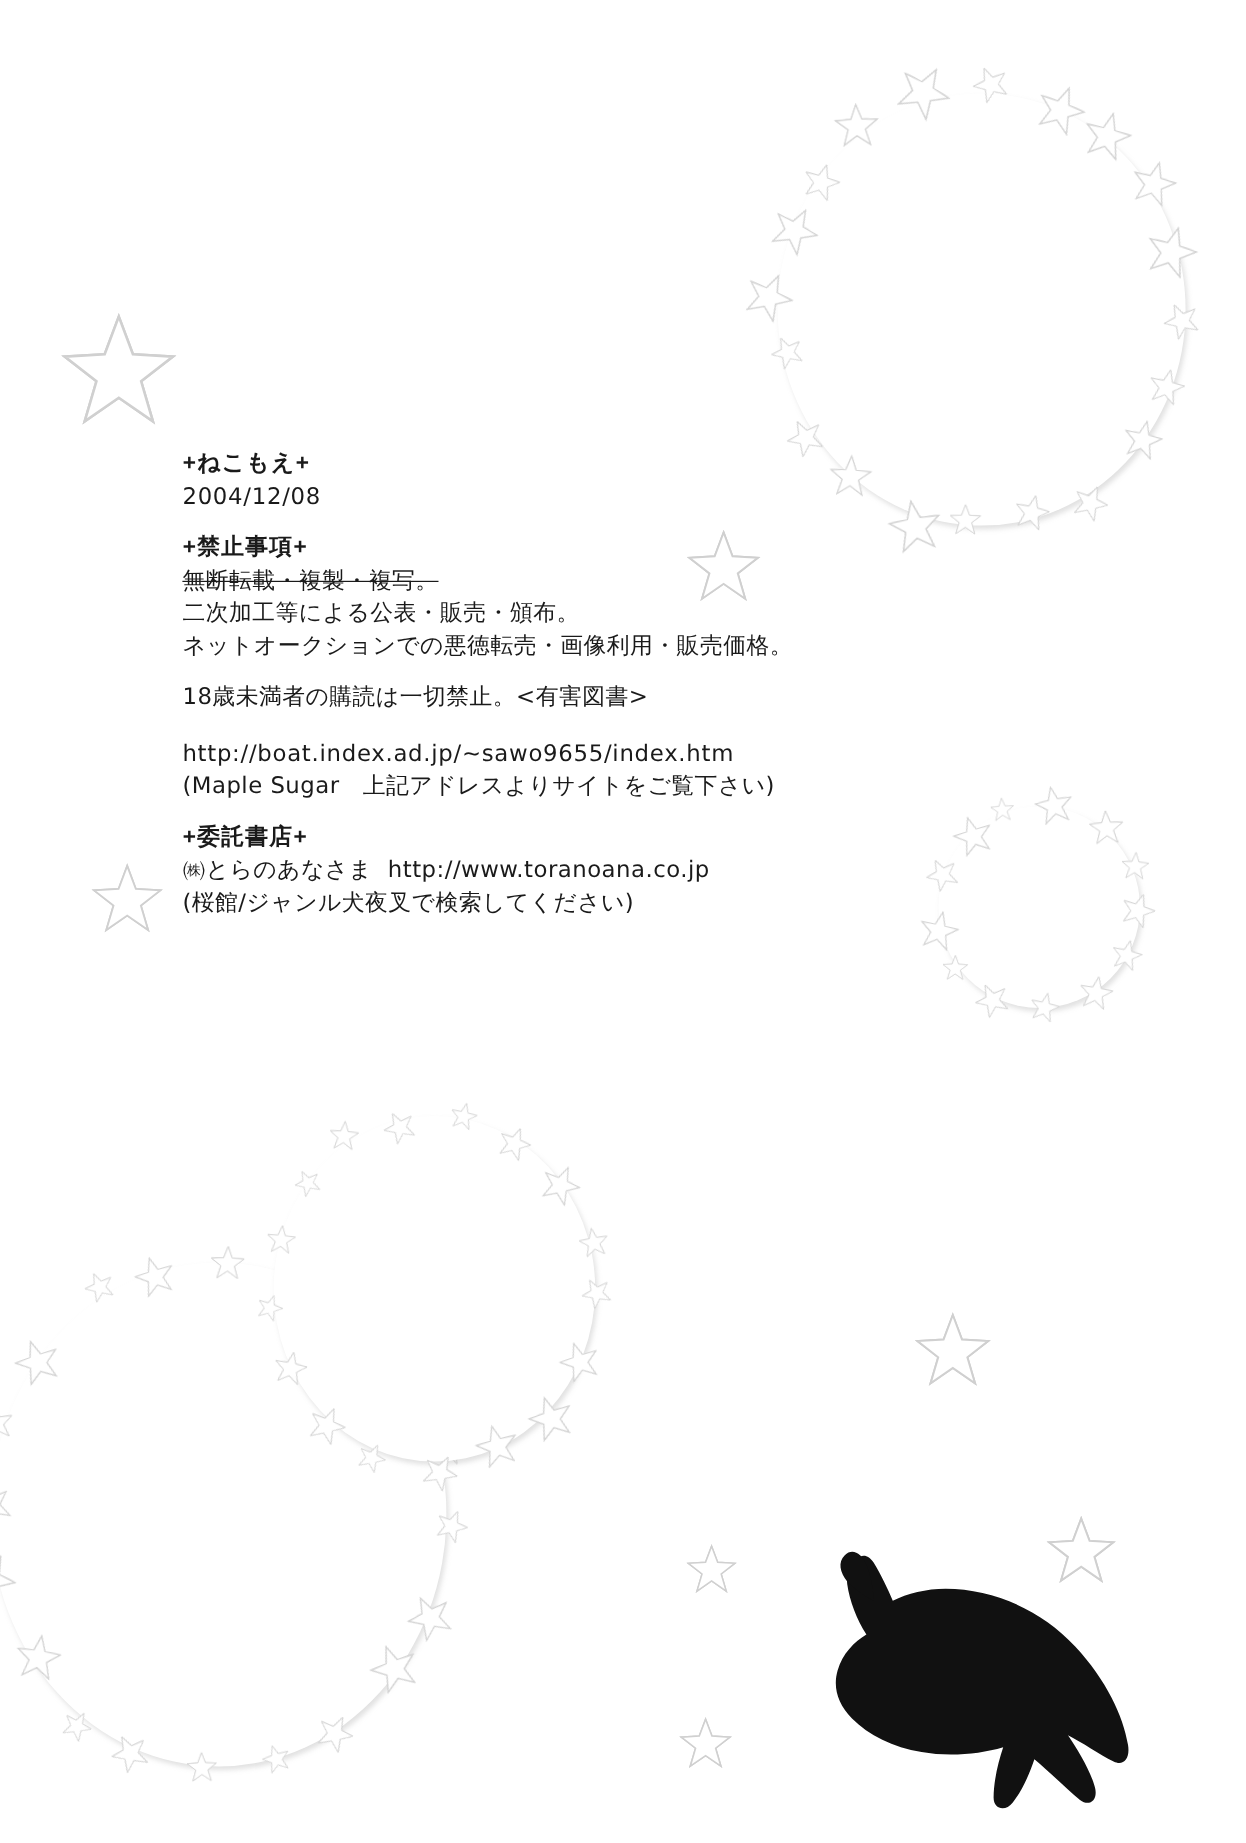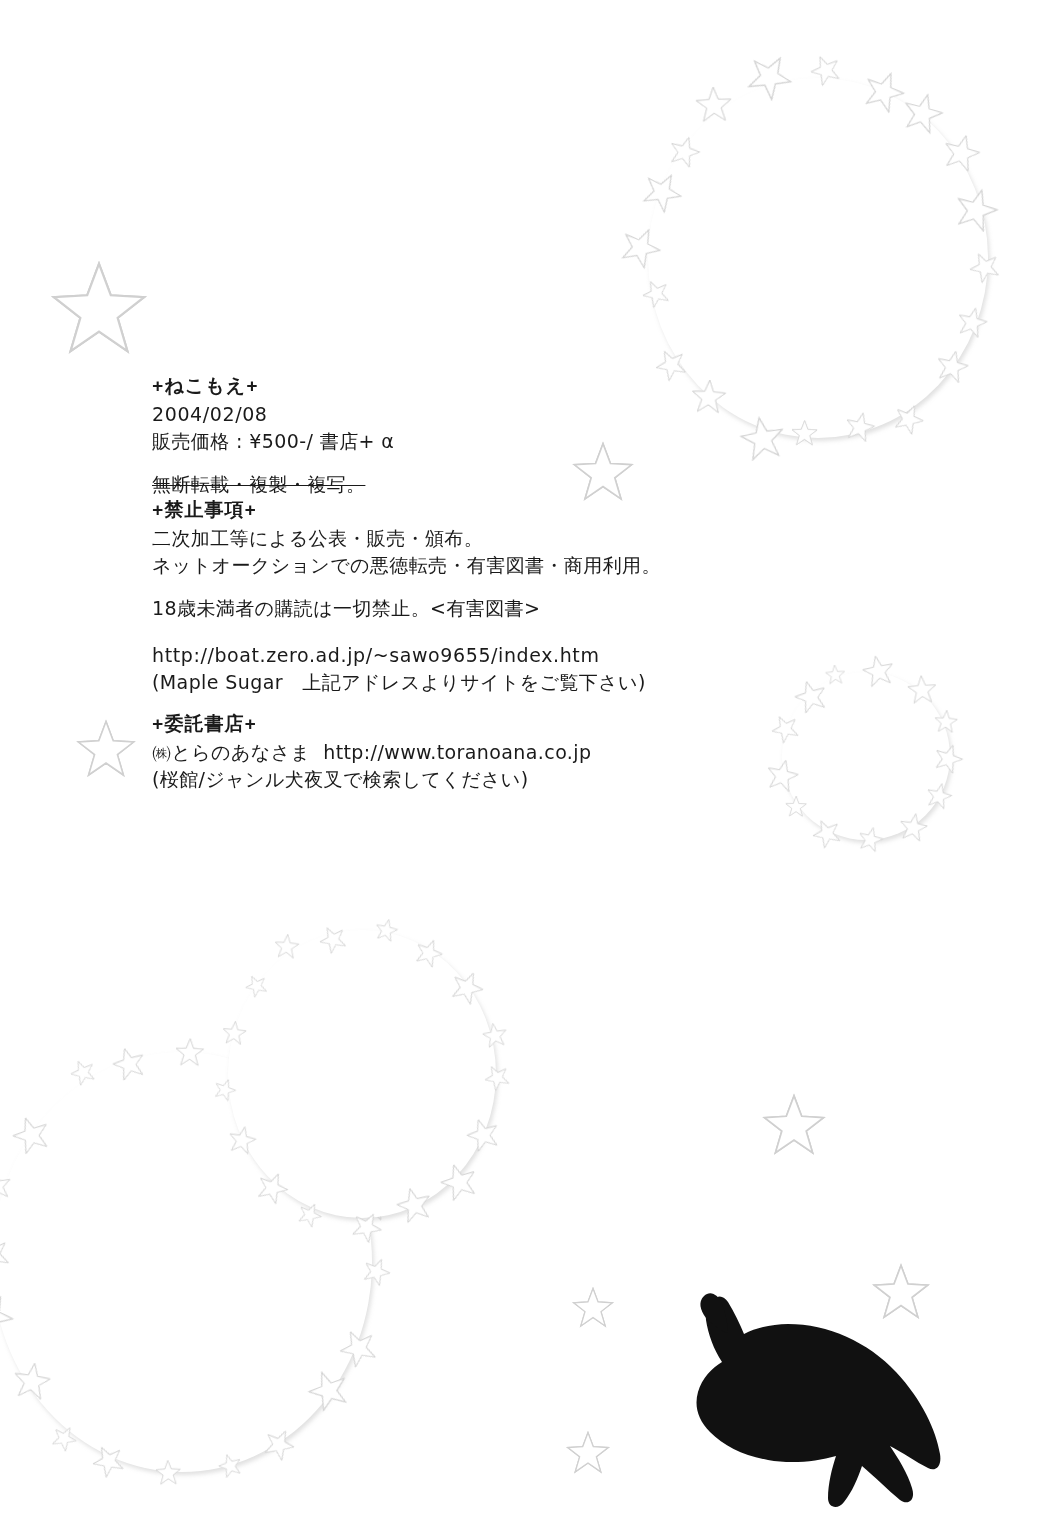--- a/index.html
+++ b/index.html
@@ -528,7 +528,7 @@
 
     <div class="grp">
       <div class="ln hd">+ねこもえ+</div>
-      <div class="ln latin">2004/02/08</div>
+      <div class="ln latin">2004/12/08</div>
       <div class="ln">販売価格 : ¥500-/ 書店+ α</div>
     </div>
 

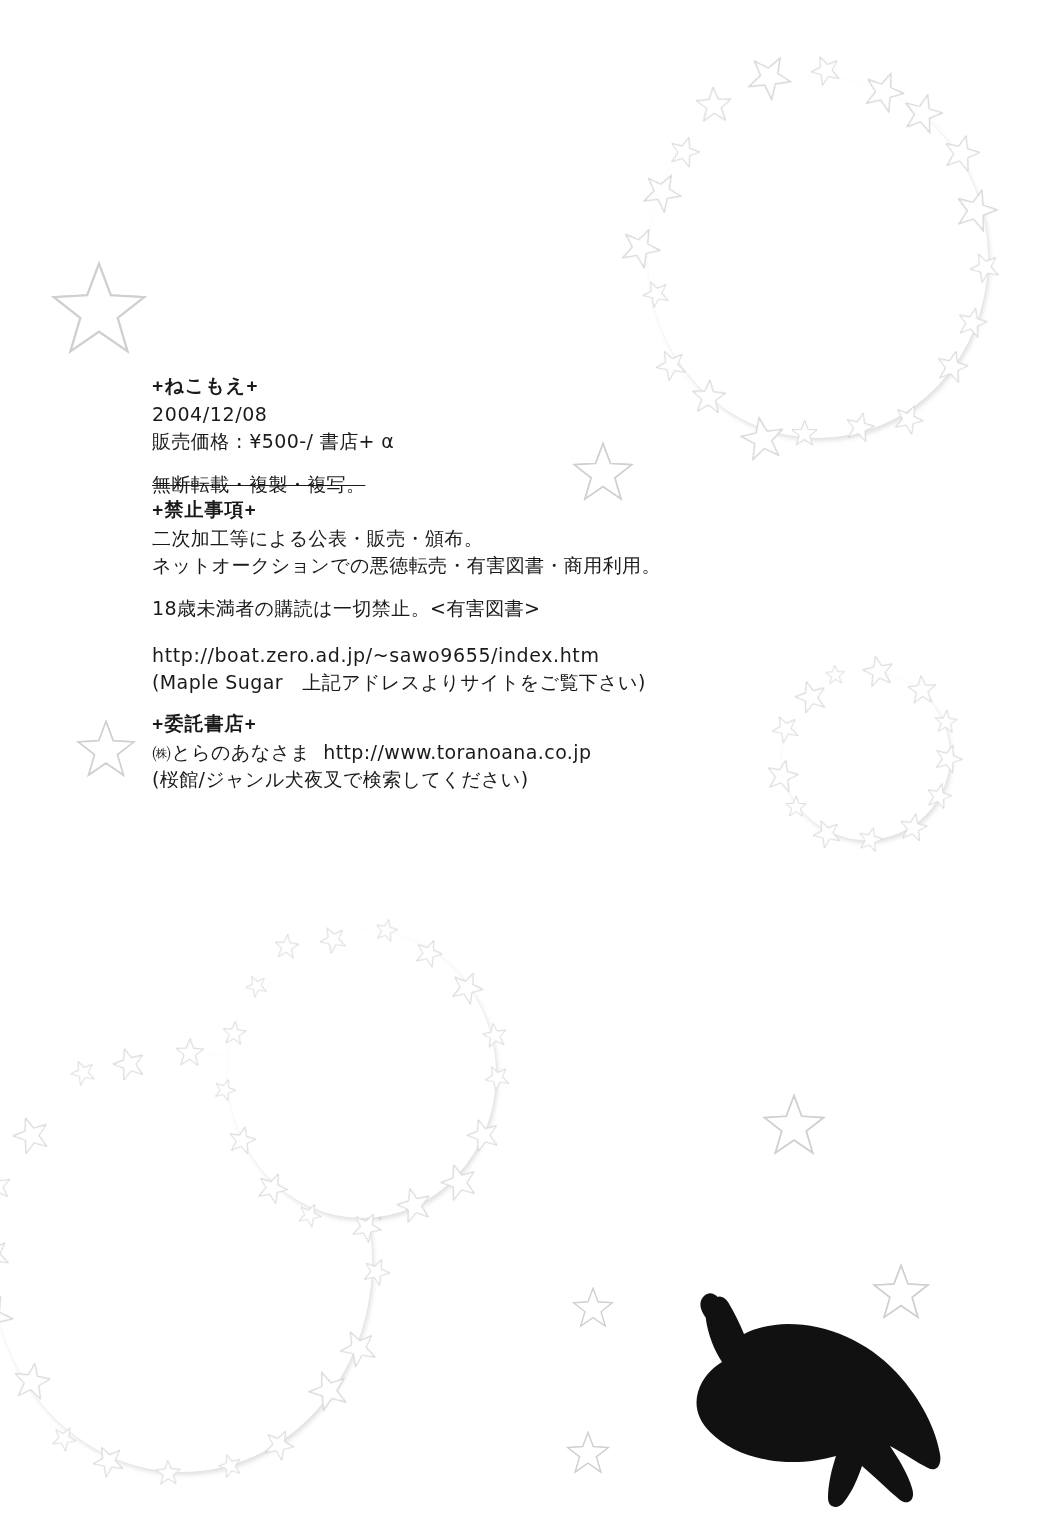--- a/index.html
+++ b/index.html
@@ -529,7 +529,6 @@
     <div class="grp">
       <div class="ln hd">+ねこもえ+</div>
       <div class="ln latin">2004/12/08</div>
-      <div class="ln">販売価格 : ¥500-/ 書店+ α</div>
     </div>
 
     <div class="grp">

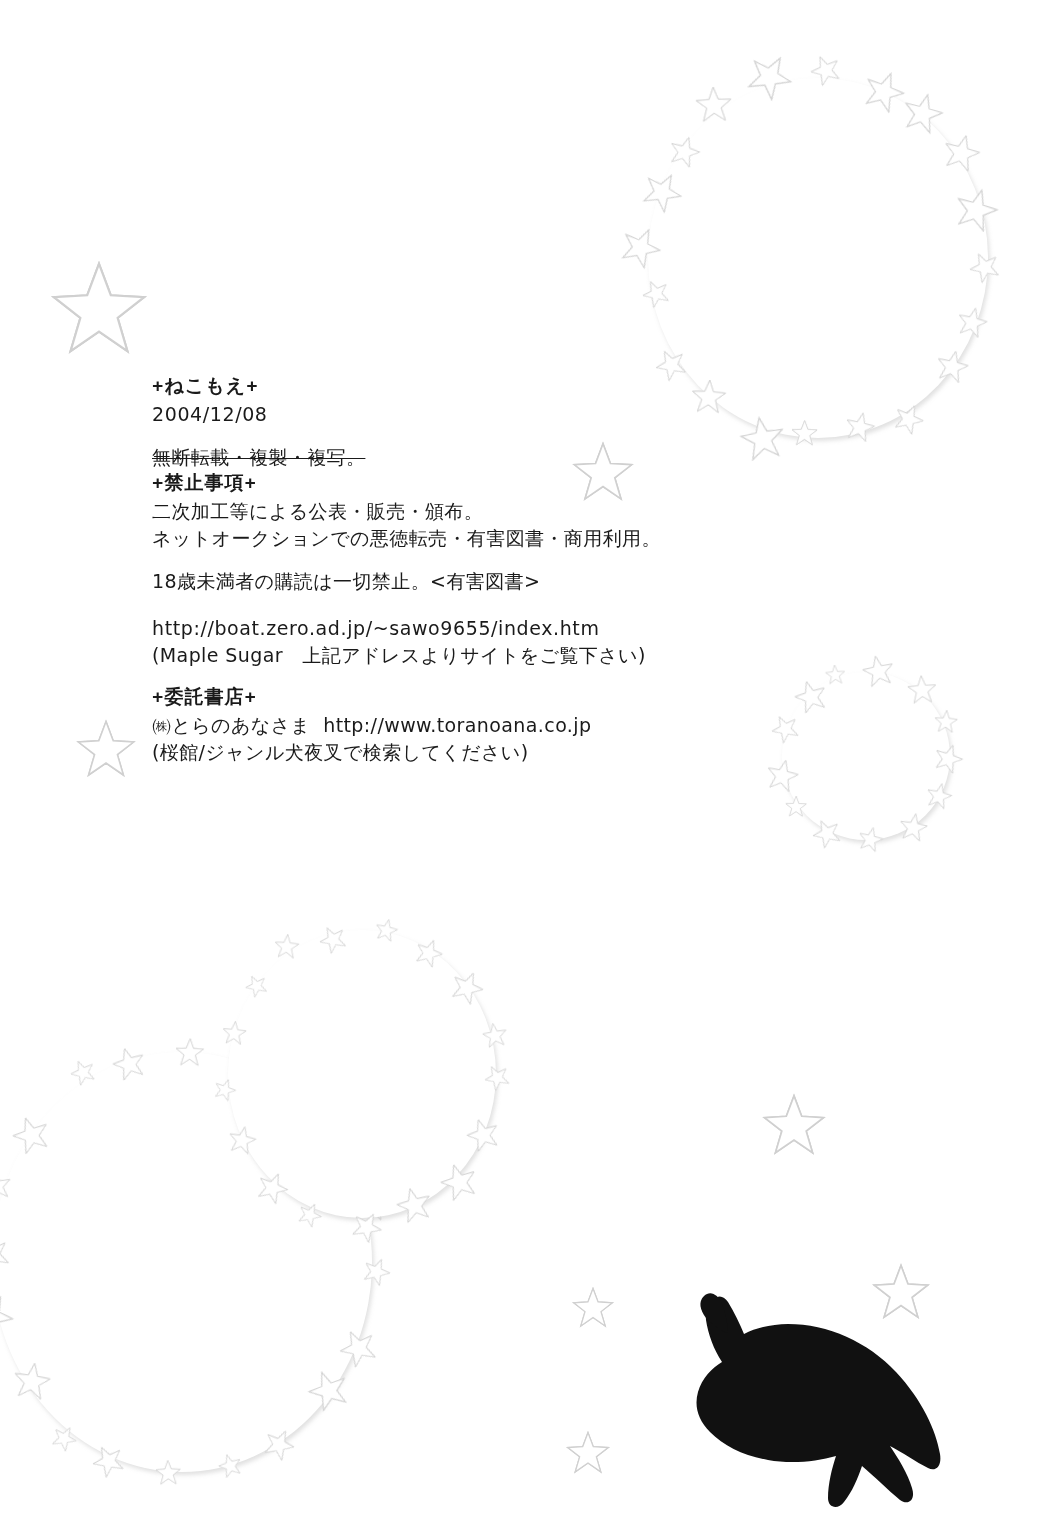--- a/index.html
+++ b/index.html
@@ -532,8 +532,8 @@
     </div>
 
     <div class="grp">
+      <div class="ln hd">+禁止事項+</div>
       <div class="ln strike">無断転載・複製・複写。</div>
-      <div class="ln hd">+禁止事項+</div>
       <div class="ln">二次加工等による公表・販売・頒布。</div>
       <div class="ln">ネットオークションでの悪徳転売・有害図書・商用利用。</div>
     </div>

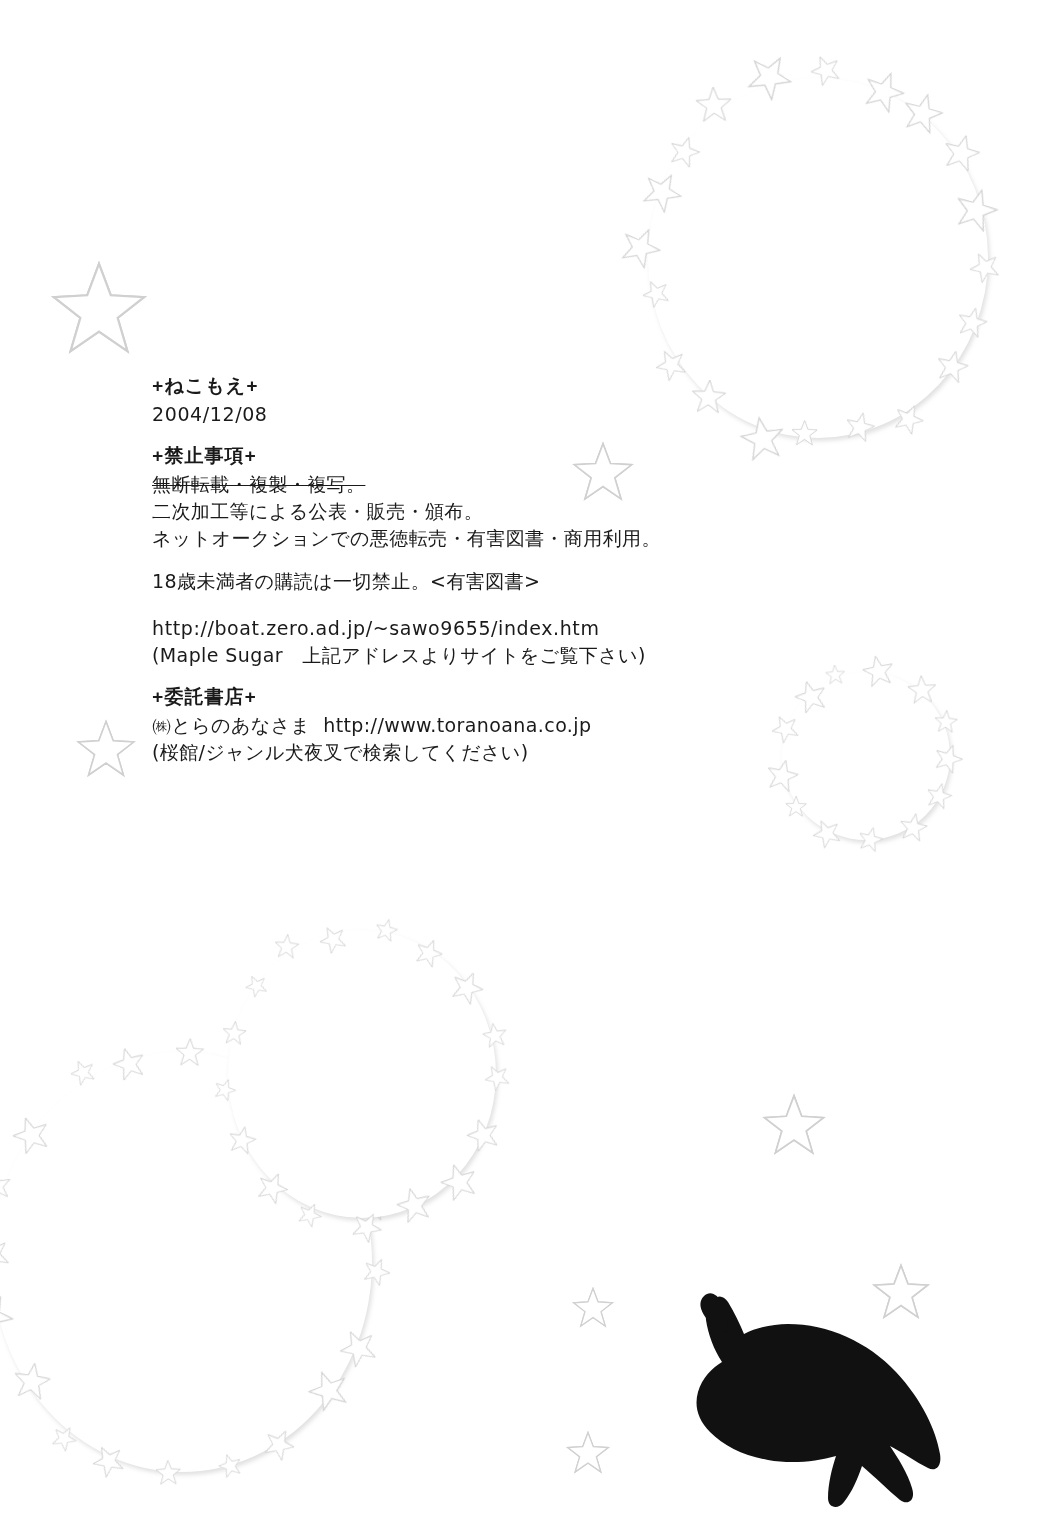--- a/index.html
+++ b/index.html
@@ -535,7 +535,7 @@
       <div class="ln hd">+禁止事項+</div>
       <div class="ln strike">無断転載・複製・複写。</div>
       <div class="ln">二次加工等による公表・販売・頒布。</div>
-      <div class="ln">ネットオークションでの悪徳転売・有害図書・商用利用。</div>
+      <div class="ln">ネットオークションでの悪徳転売・画像利用・販売価格。</div>
     </div>
 
     <div class="ln age">18歳未満者の購読は一切禁止。&lt;有害図書&gt;</div>

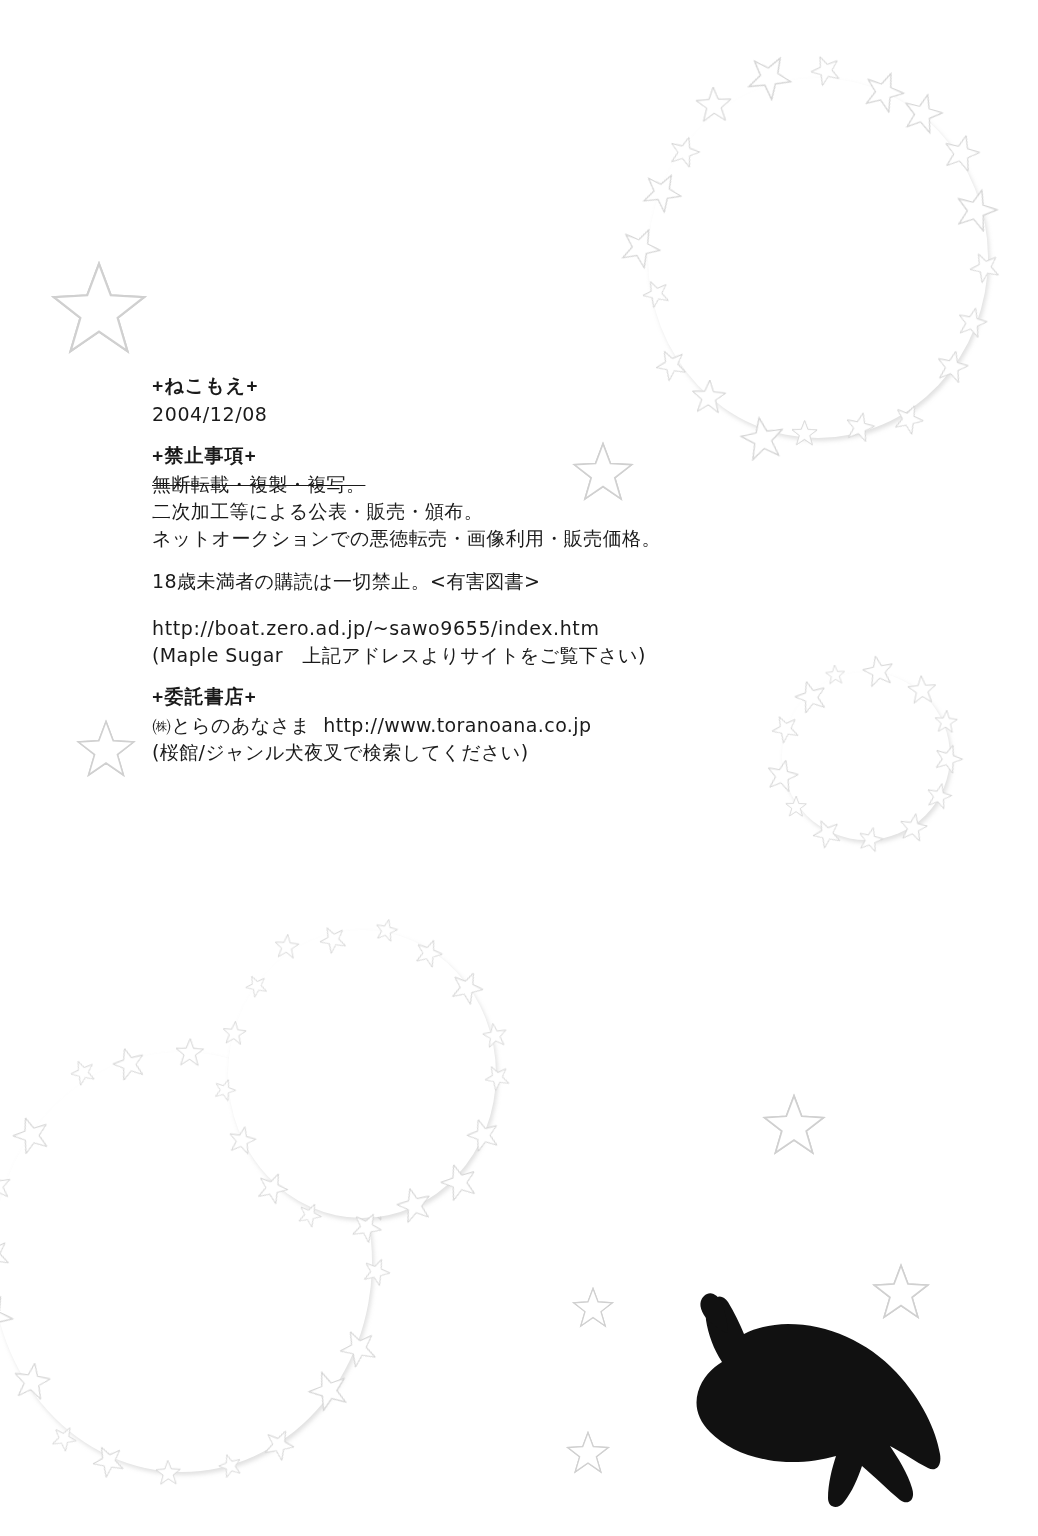--- a/index.html
+++ b/index.html
@@ -541,7 +541,7 @@
     <div class="ln age">18歳未満者の購読は一切禁止。&lt;有害図書&gt;</div>
 
     <div class="grp">
-      <div class="ln latin">http://boat.zero.ad.jp/~sawo9655/index.htm</div>
+      <div class="ln latin">http://boat.index.ad.jp/~sawo9655/index.htm</div>
       <div class="ln">(Maple Sugar　上記アドレスよりサイトをご覧下さい)</div>
     </div>
 

